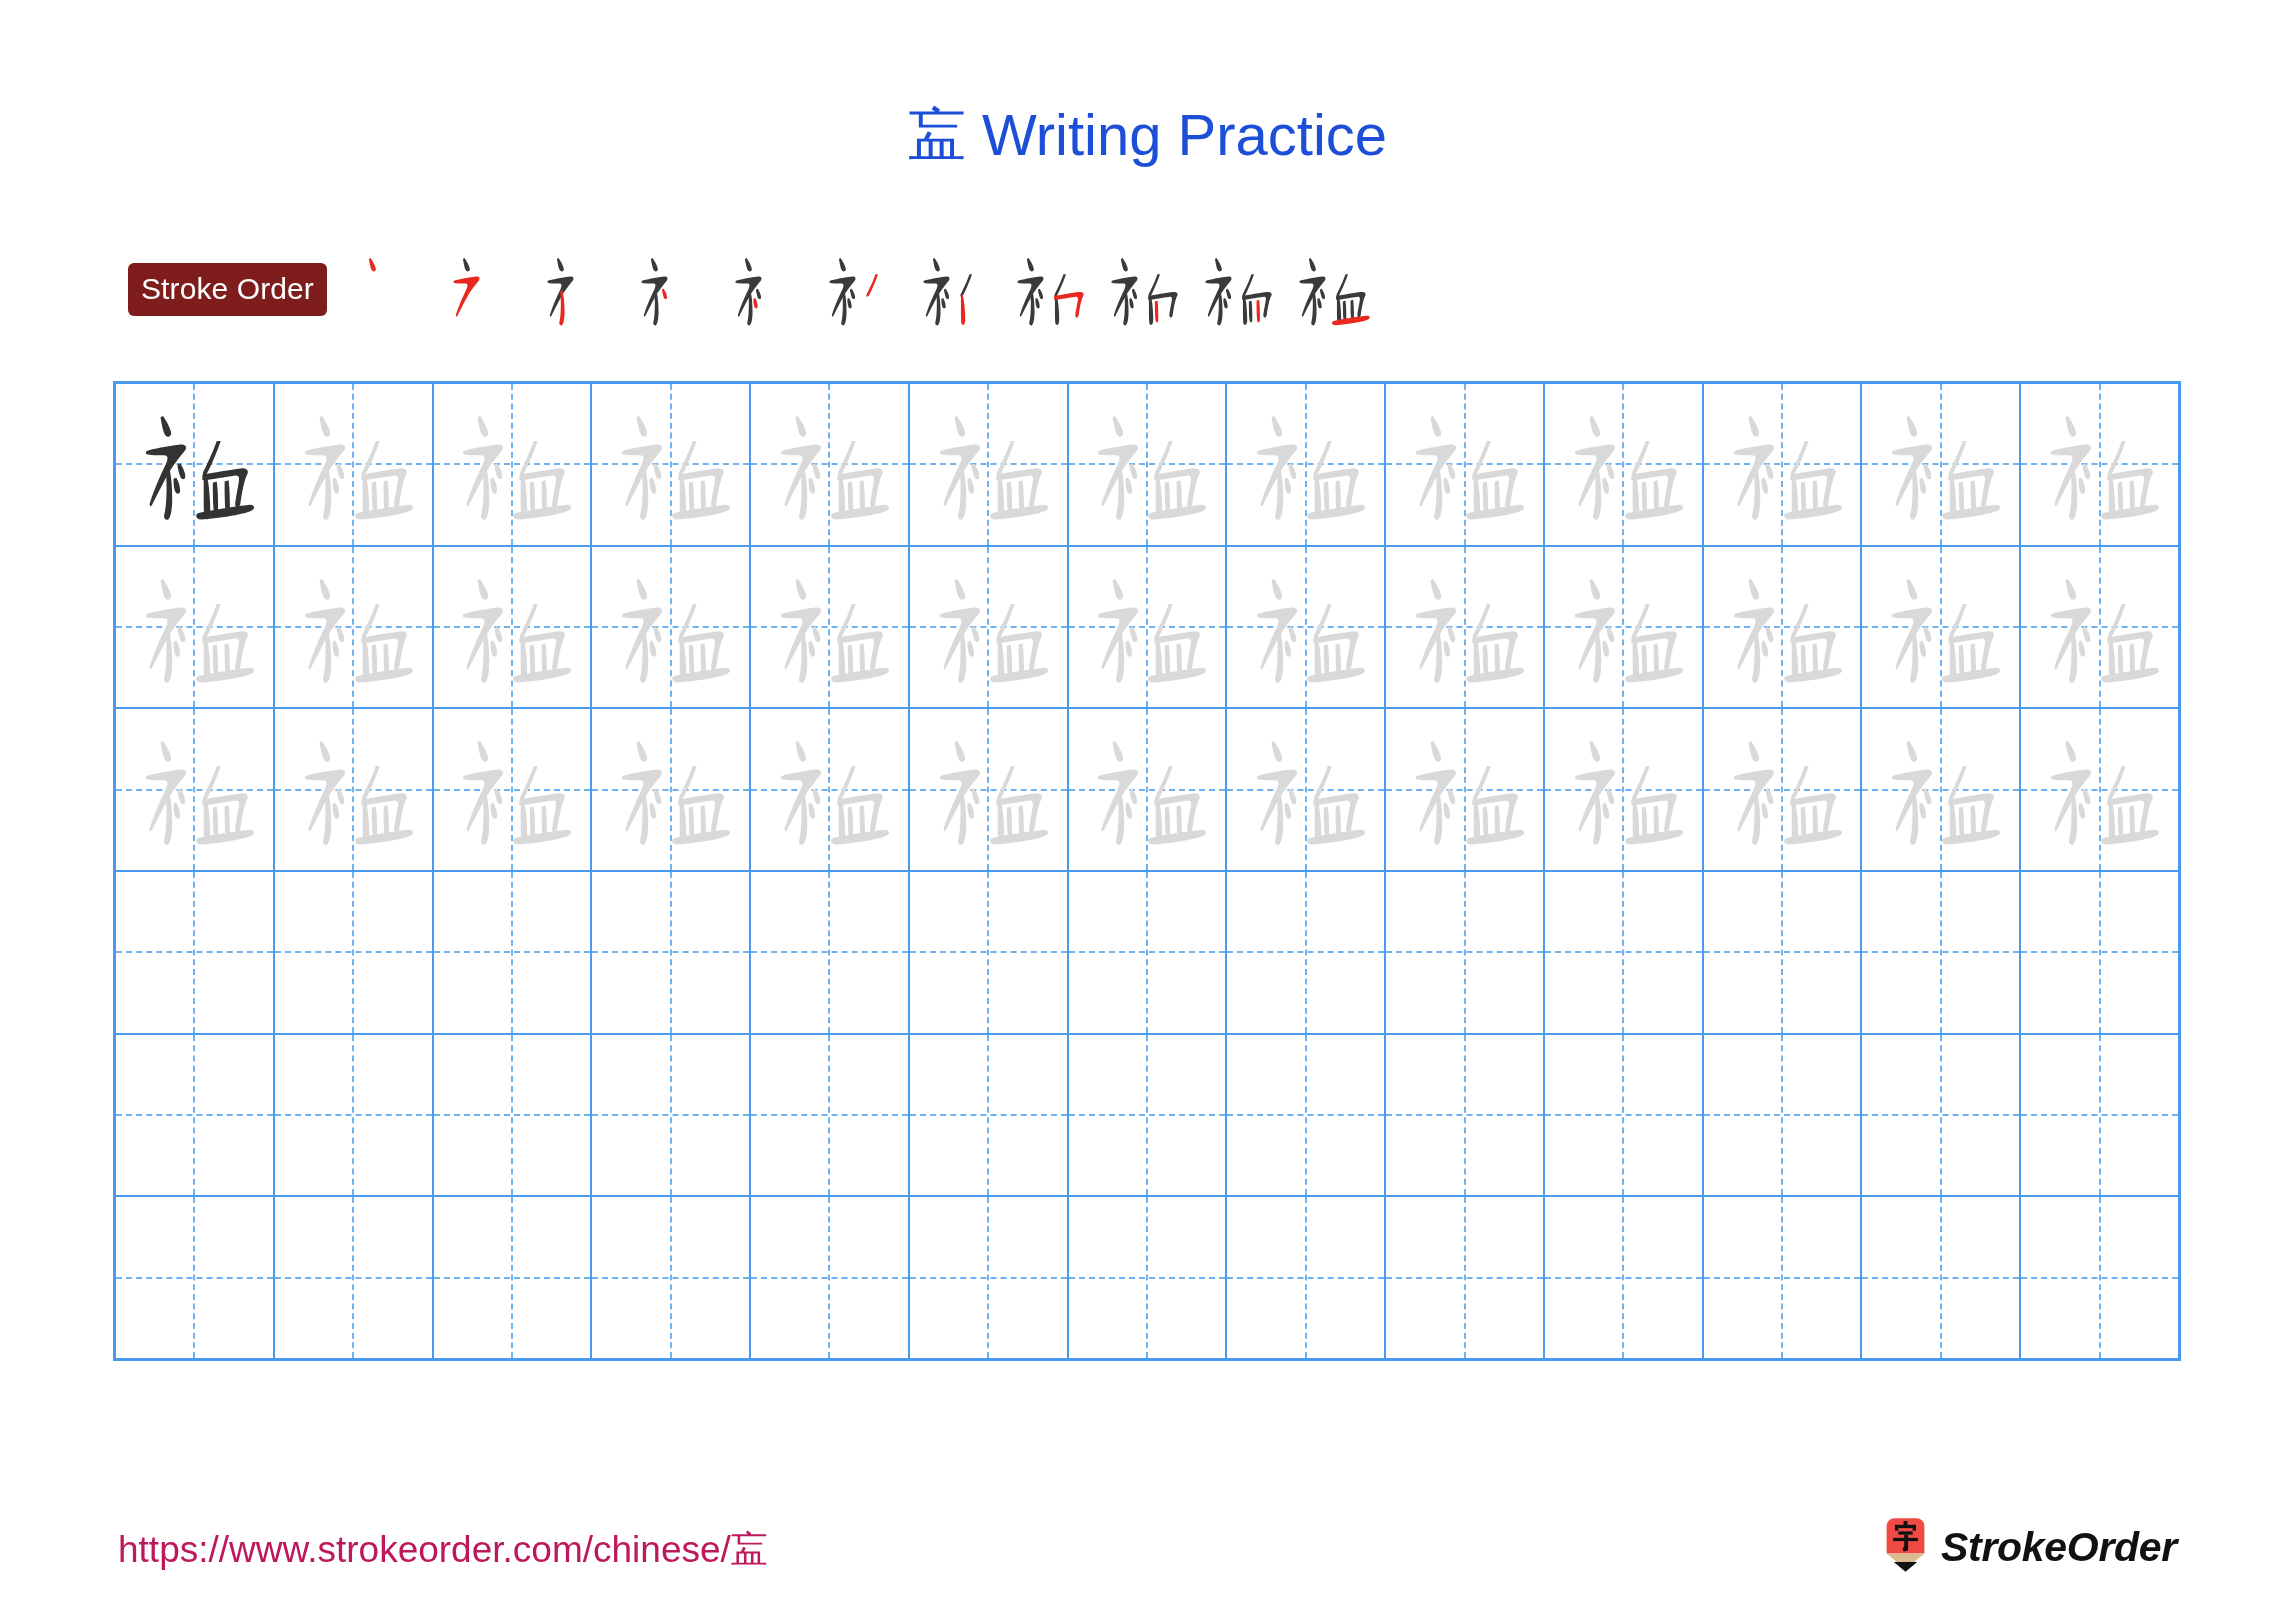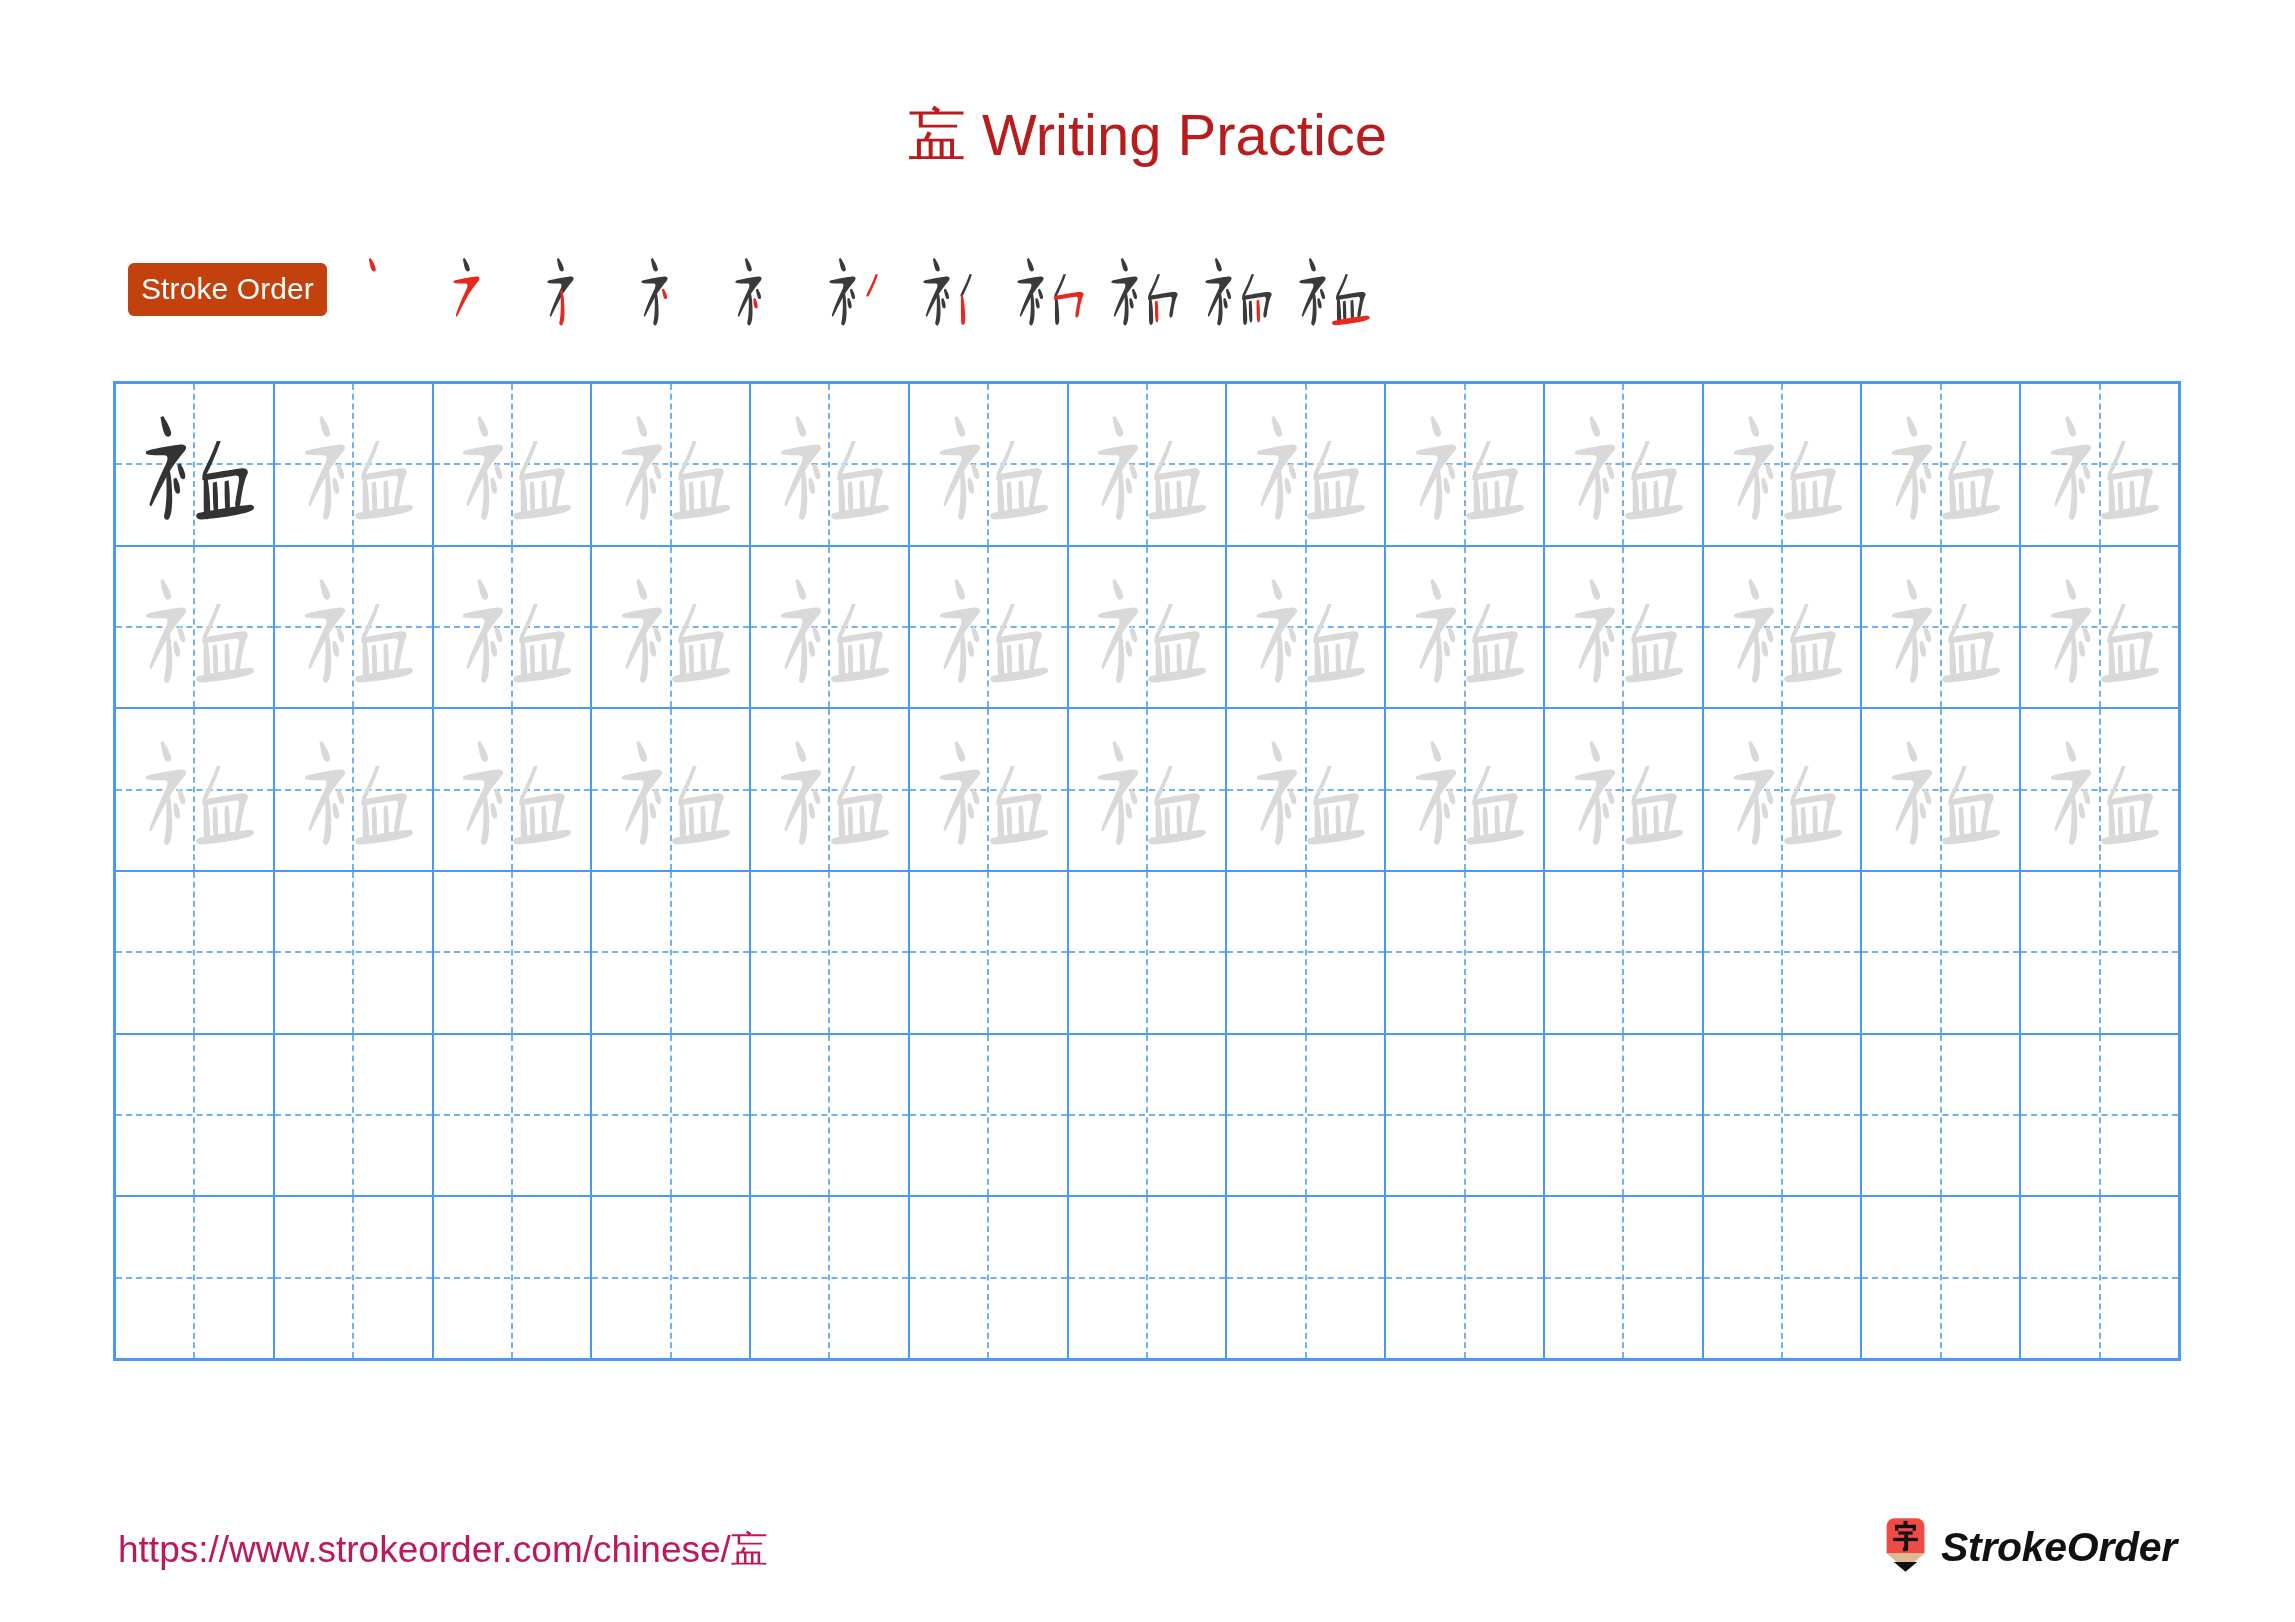--- a/index.html
+++ b/index.html
@@ -27,7 +27,7 @@
     font-size: 58px;
     line-height: 1.12;
     font-weight: 400;
-    color: #b91c1c;
+    color: #1d4ed8;
     white-space: nowrap;
   }
   #page-title .han {

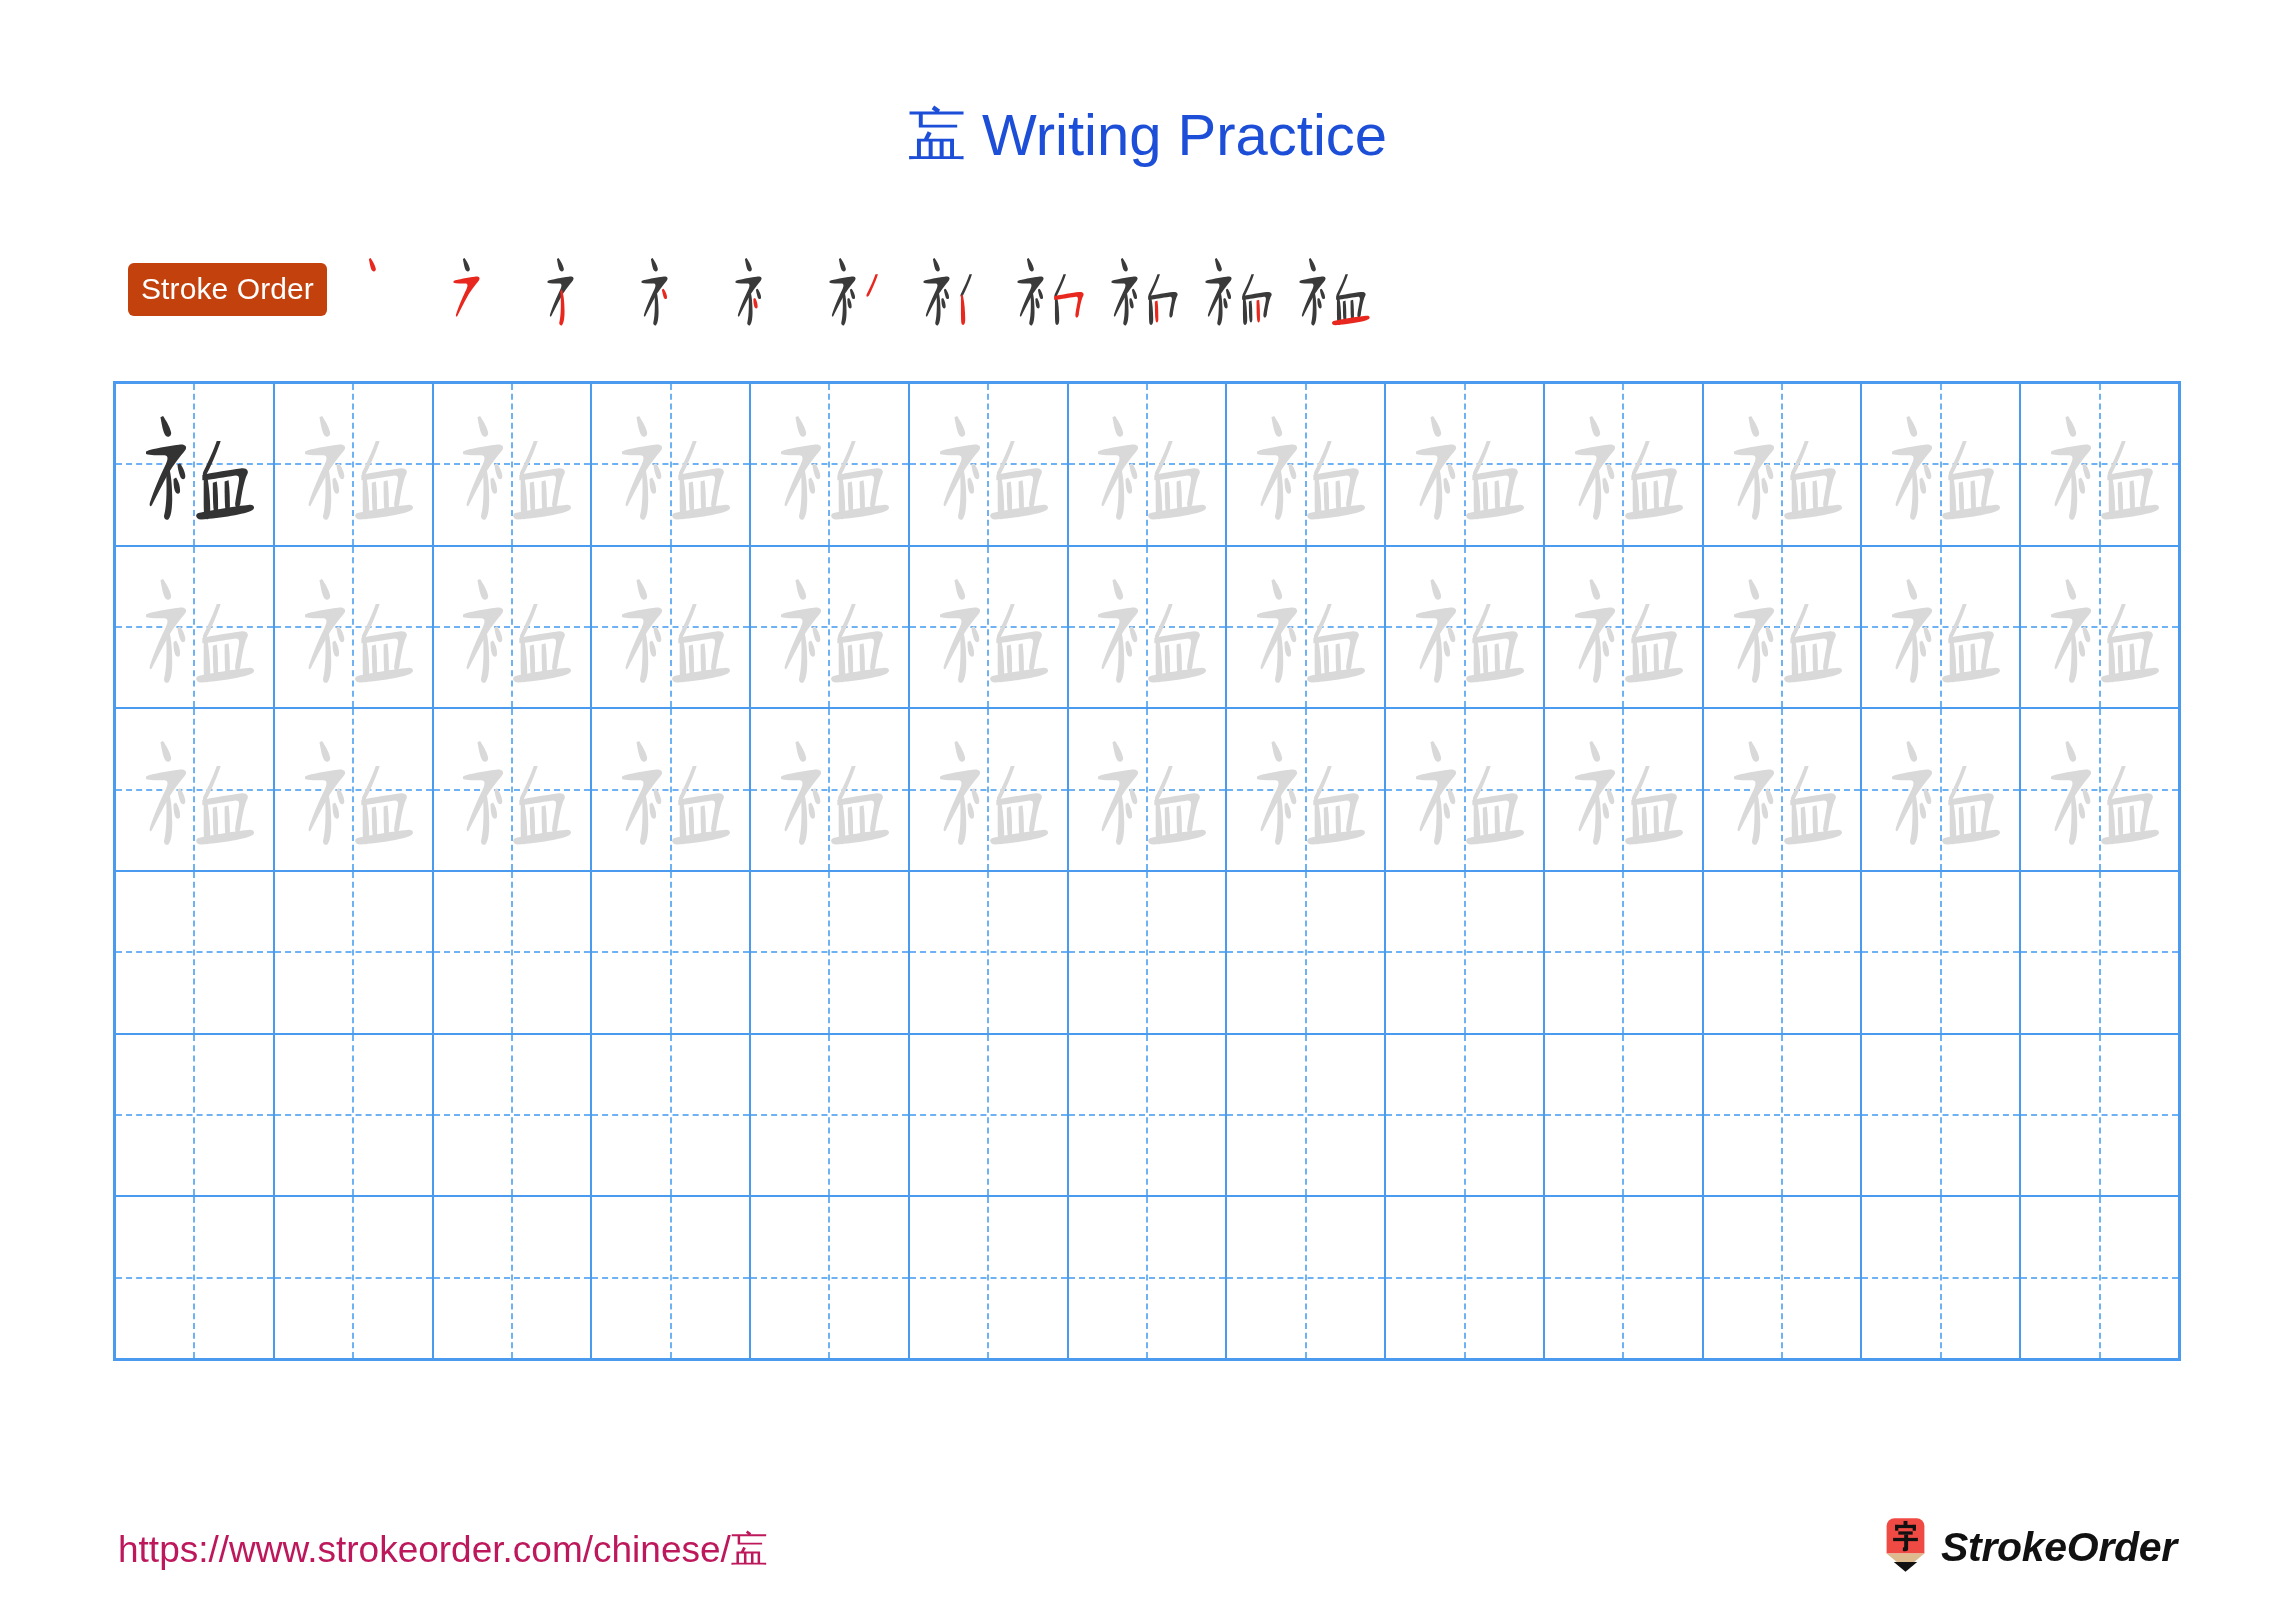--- a/index.html
+++ b/index.html
@@ -44,7 +44,7 @@
     align-items: center;
   }
   #stroke-order-badge {
-    background: #c2410c;
+    background: #7f1d1d;
     color: #ffffff;
     font-size: 30px;
     line-height: 1;

